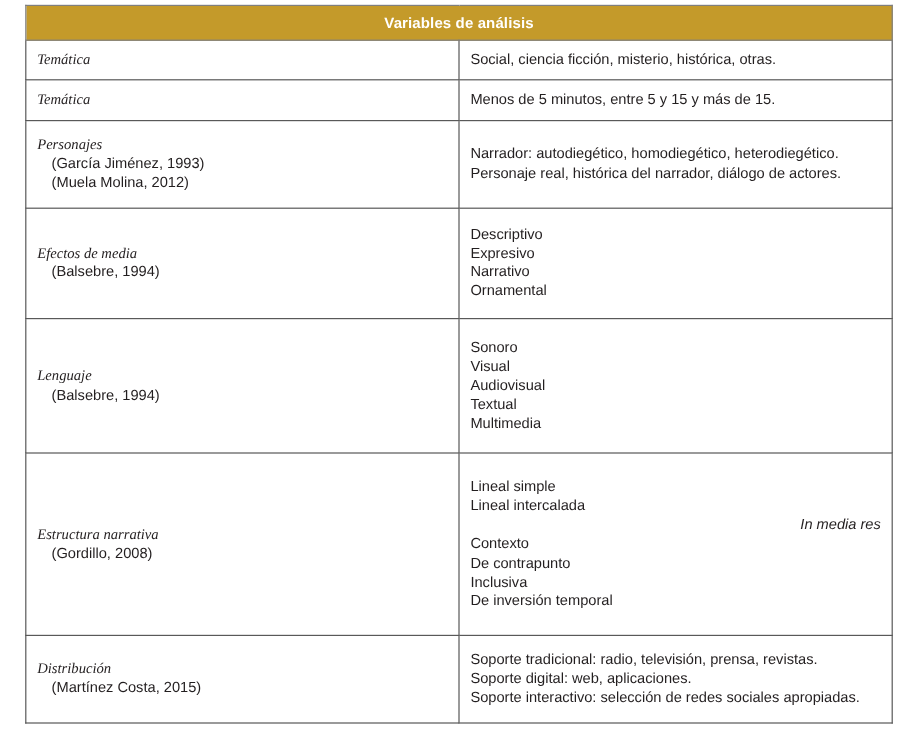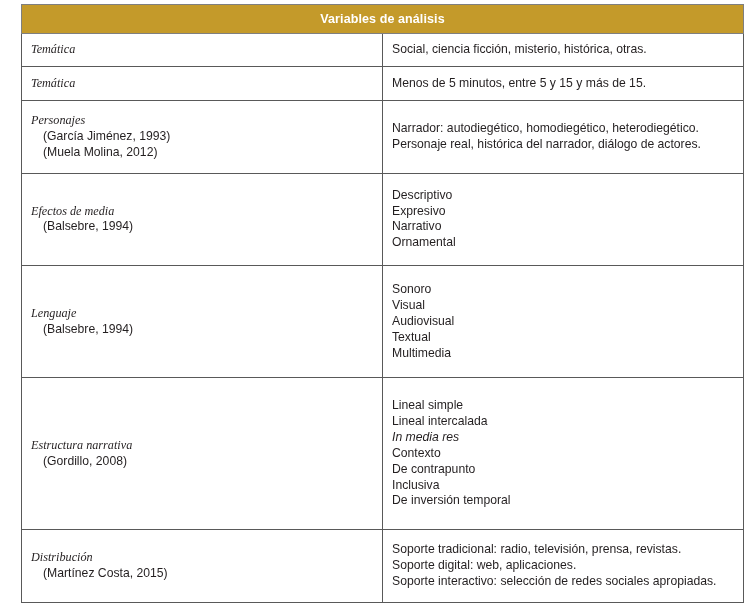--- a/index.html
+++ b/index.html
@@ -75,6 +75,7 @@
   }
   .val-line.italic {
     font-style: italic;
+    text-align: right;
   }
 </style>
 </head>

